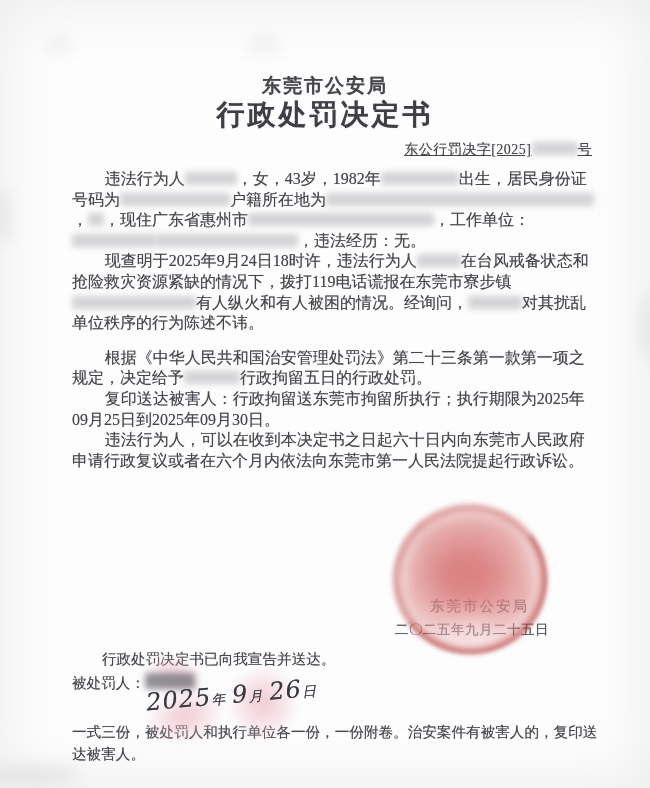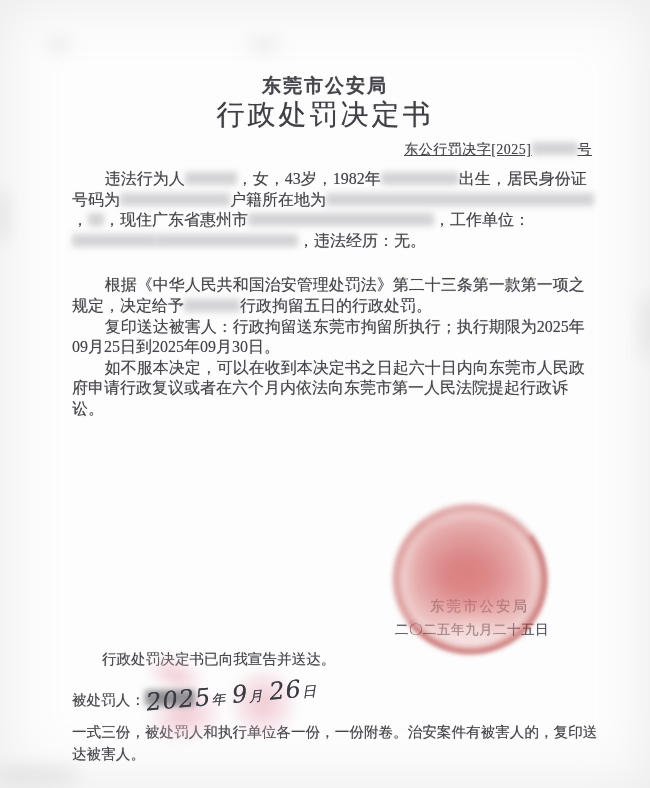--- a/index.html
+++ b/index.html
@@ -14,7 +14,7 @@
   .org-title{position:absolute;top:73px;left:0;width:100%;text-align:center;
     font-size:19px;font-weight:600;letter-spacing:2px;}
   .doc-title{position:absolute;top:96px;left:0;width:100%;text-align:center;
-    font-size:28px;font-weight:400;letter-spacing:3px;color:#3e3e44;}
+    font-size:28px;font-weight:700;letter-spacing:3px;color:#3e3e44;}
   .doc-number{position:absolute;top:141px;right:58px;font-size:14px;letter-spacing:.5px;text-decoration:underline;}
   .body-text{position:absolute;top:169px;left:72px;width:526px;
     font-size:16px;line-height:20.6px;}

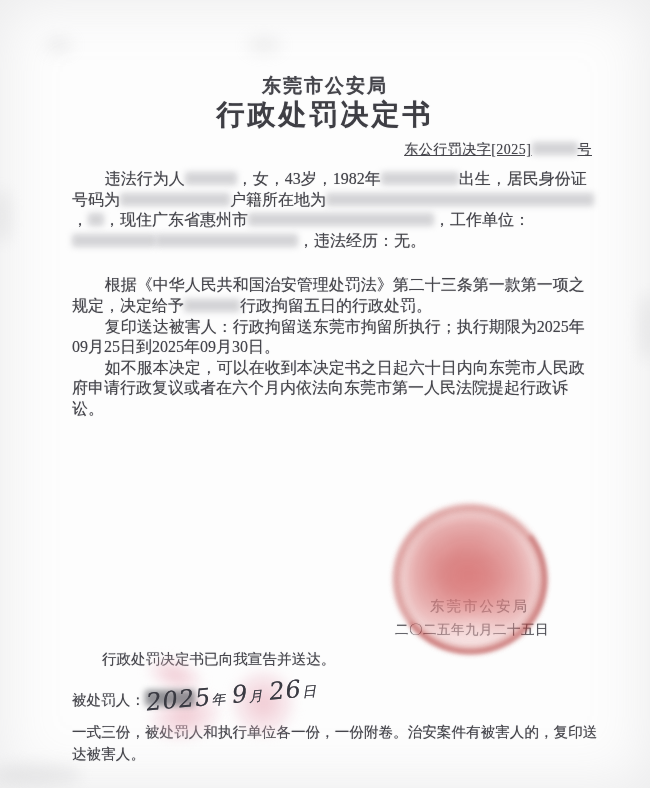--- a/index.html
+++ b/index.html
@@ -85,6 +85,7 @@
 
   <div class="body-text softtext">
     <p><span>违法行为人</span><span class="redact" style="width:52px"></span><span>，女，43岁，1982年</span><span class="redact" style="width:78px"></span><span>出生，居民身份证号码为</span><span class="redact" style="width:110px"></span><span>户籍所在地为</span><span class="redact" style="width:268px"></span><span>，</span><span class="redact" style="width:16px"></span><span>，现住广东省惠州市</span><span class="redact" style="width:186px"></span><span>，工作单位：</span><span class="redact" style="width:84px"></span><span class="redact" style="width:142px"></span><span>，违法经历：无。</span></p>
+    <p><span>现查明于2025年9月24日18时许，违法行为人</span><span class="redact" style="width:44px"></span><span>在台风戒备状态和抢险救灾资源紧缺的情况下，拨打119电话谎报在东莞市寮步镇</span><span class="redact" style="width:124px"></span><span>有人纵火和有人被困的情况。经询问，</span><span class="redact" style="width:54px"></span><span>对其扰乱单位秩序的行为陈述不讳。</span></p>
     <p class="gap-before"><span>根据《中华人民共和国治安管理处罚法》第二十三条第一款第一项之规定，决定给予</span><span class="redact" style="width:56px"></span><span>行政拘留五日的行政处罚。</span></p>
     <p>复印送达被害人：行政拘留送东莞市拘留所执行；执行期限为2025年09月25日到2025年09月30日。</p>
     <p>如不服本决定，可以在收到本决定书之日起六十日内向东莞市人民政府申请行政复议或者在六个月内依法向东莞市第一人民法院提起行政诉讼。</p>

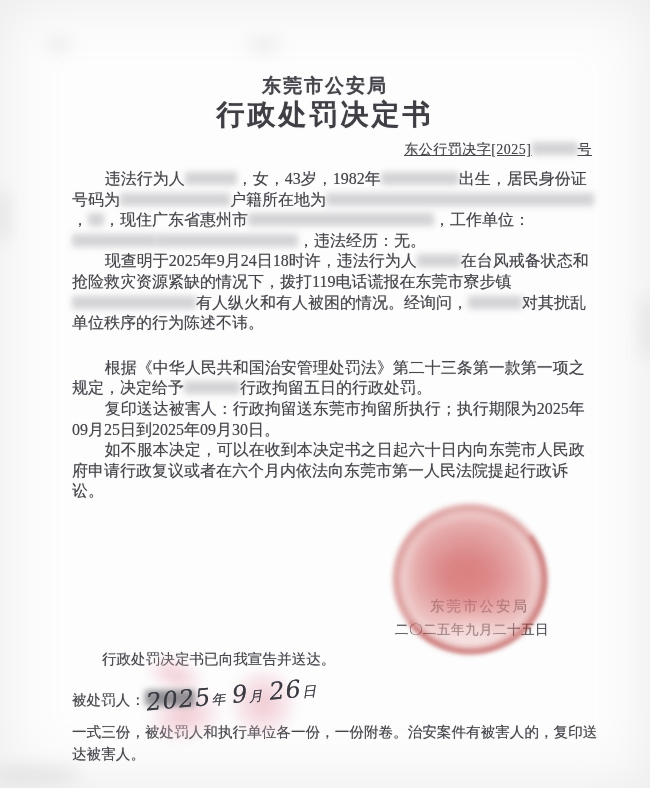--- a/index.html
+++ b/index.html
@@ -19,7 +19,7 @@
   .body-text{position:absolute;top:169px;left:72px;width:526px;
     font-size:16px;line-height:20.6px;}
   .body-text p{margin:0;text-indent:2.05em;}
-  .body-text p.gap-before{margin-top:24px;}
+  .body-text p.gap-before{margin-top:14px;}
   .redact{display:inline-block;height:13px;background:#a9a9af;opacity:.5;
     filter:blur(3px);border-radius:2px;vertical-align:-1px;}
   .redact.dark{background:#6e6e74;opacity:.75;height:16px;}

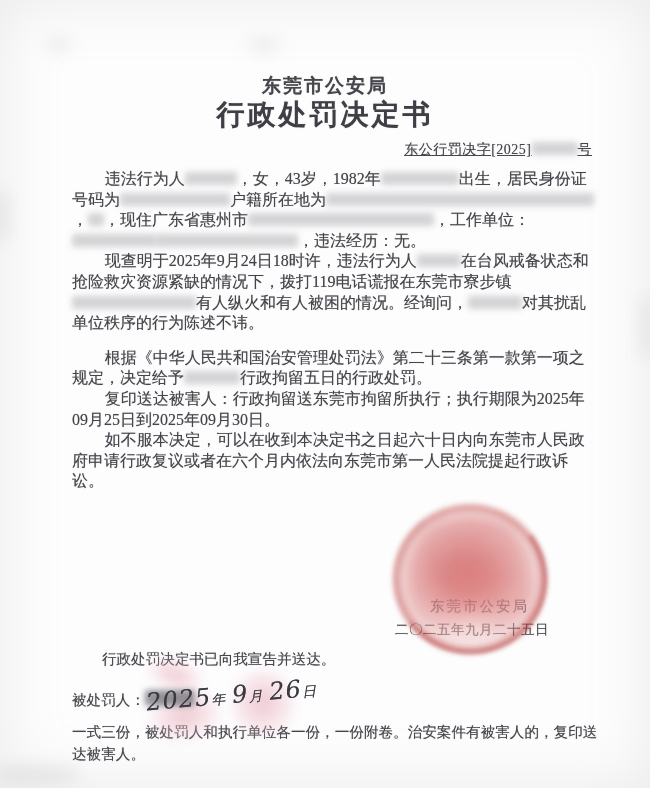--- a/index.html
+++ b/index.html
@@ -88,7 +88,7 @@
     <p><span>现查明于2025年9月24日18时许，违法行为人</span><span class="redact" style="width:44px"></span><span>在台风戒备状态和抢险救灾资源紧缺的情况下，拨打119电话谎报在东莞市寮步镇</span><span class="redact" style="width:124px"></span><span>有人纵火和有人被困的情况。经询问，</span><span class="redact" style="width:54px"></span><span>对其扰乱单位秩序的行为陈述不讳。</span></p>
     <p class="gap-before"><span>根据《中华人民共和国治安管理处罚法》第二十三条第一款第一项之规定，决定给予</span><span class="redact" style="width:56px"></span><span>行政拘留五日的行政处罚。</span></p>
     <p>复印送达被害人：行政拘留送东莞市拘留所执行；执行期限为2025年09月25日到2025年09月30日。</p>
-    <p>如不服本决定，可以在收到本决定书之日起六十日内向东莞市人民政府申请行政复议或者在六个月内依法向东莞市第一人民法院提起行政诉讼。</p>
+    <p>违法行为人，可以在收到本决定书之日起六十日内向东莞市人民政府申请行政复议或者在六个月内依法向东莞市第一人民法院提起行政诉讼。</p>
   </div>
 
   <div class="seal">

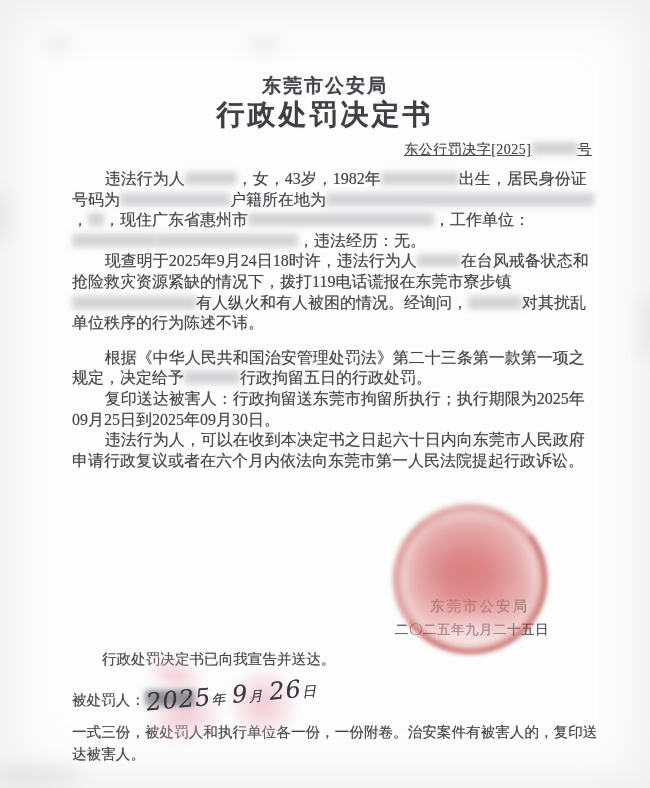--- a/index.html
+++ b/index.html
@@ -42,7 +42,7 @@
   .sig-agency{position:absolute;left:430px;top:597px;font-size:14.5px;letter-spacing:2px;z-index:3;color:#4c4c52;}
   .sig-date{position:absolute;left:395px;top:621px;font-size:13.5px;letter-spacing:.5px;z-index:3;color:#4c4c52;}
   .announce{position:absolute;left:72px;top:650px;width:520px;font-size:14.6px;text-indent:2.05em;}
-  .punished{position:absolute;left:72px;top:673px;font-size:14.6px;z-index:6;margin-top:17px;}
+  .punished{position:absolute;left:72px;top:673px;font-size:14.6px;z-index:6;}
   .handwritten{position:absolute;left:146px;top:681px;z-index:7;
     transform:rotate(-5deg);font-style:italic;color:#3a3a42;
     font-family:"DejaVu Serif","Liberation Serif",serif;letter-spacing:1px;

